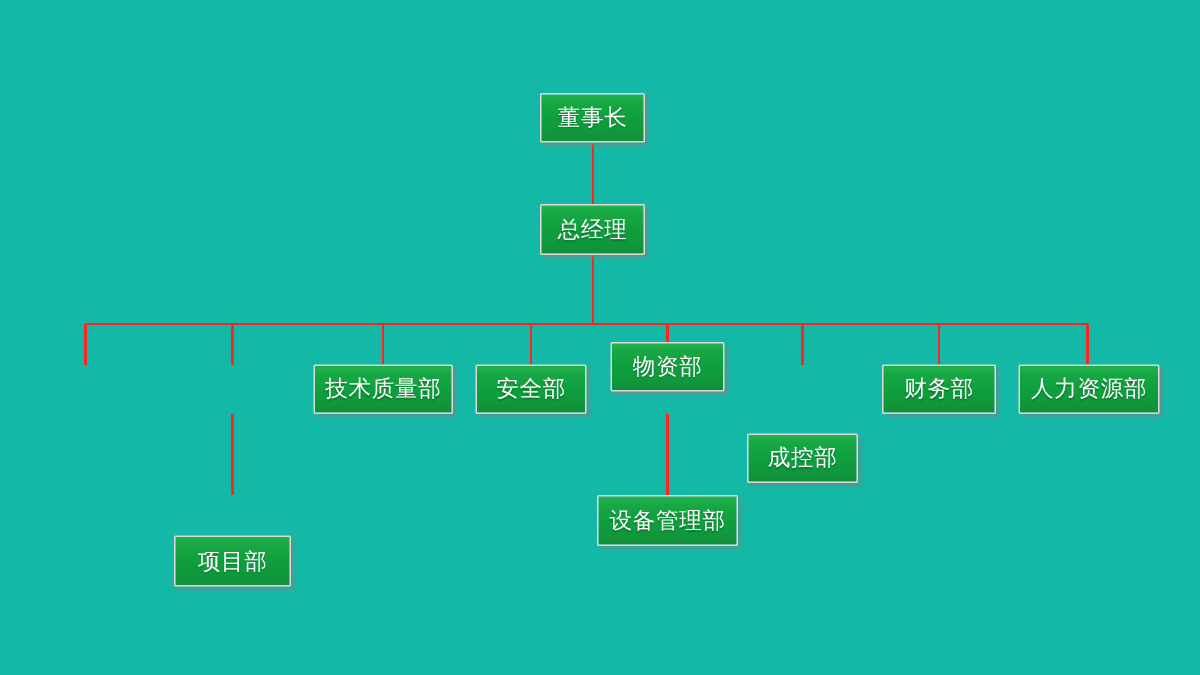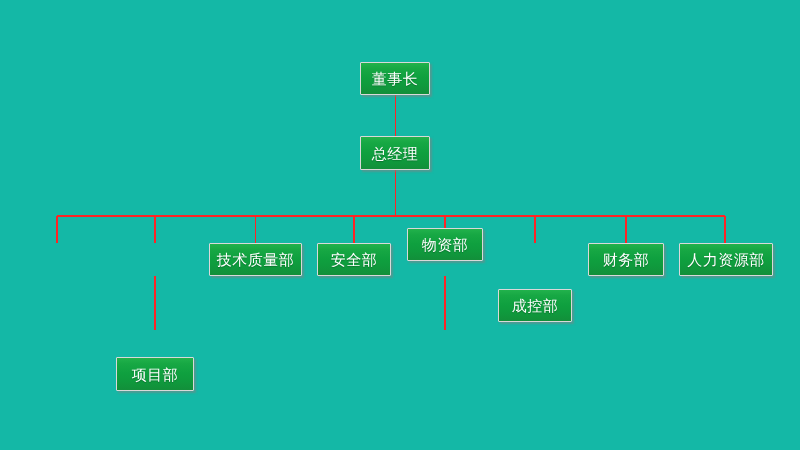--- a/index.html
+++ b/index.html
@@ -132,6 +132,9 @@
     <span class="box-label">项目部</span>
   </div>
 
+  <div class="org-box level-4" style="left:398px; top:330px; width:94px; height:34px;">
+    <span class="box-label">设备管理部</span>
+  </div>
 
 </div>
 

